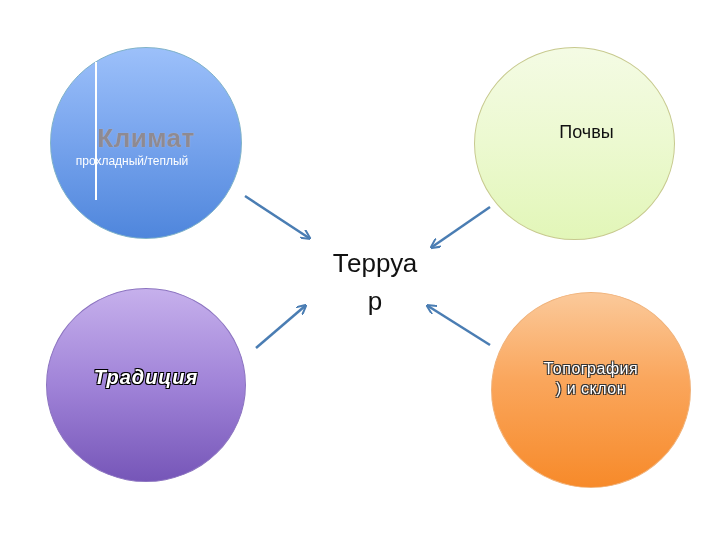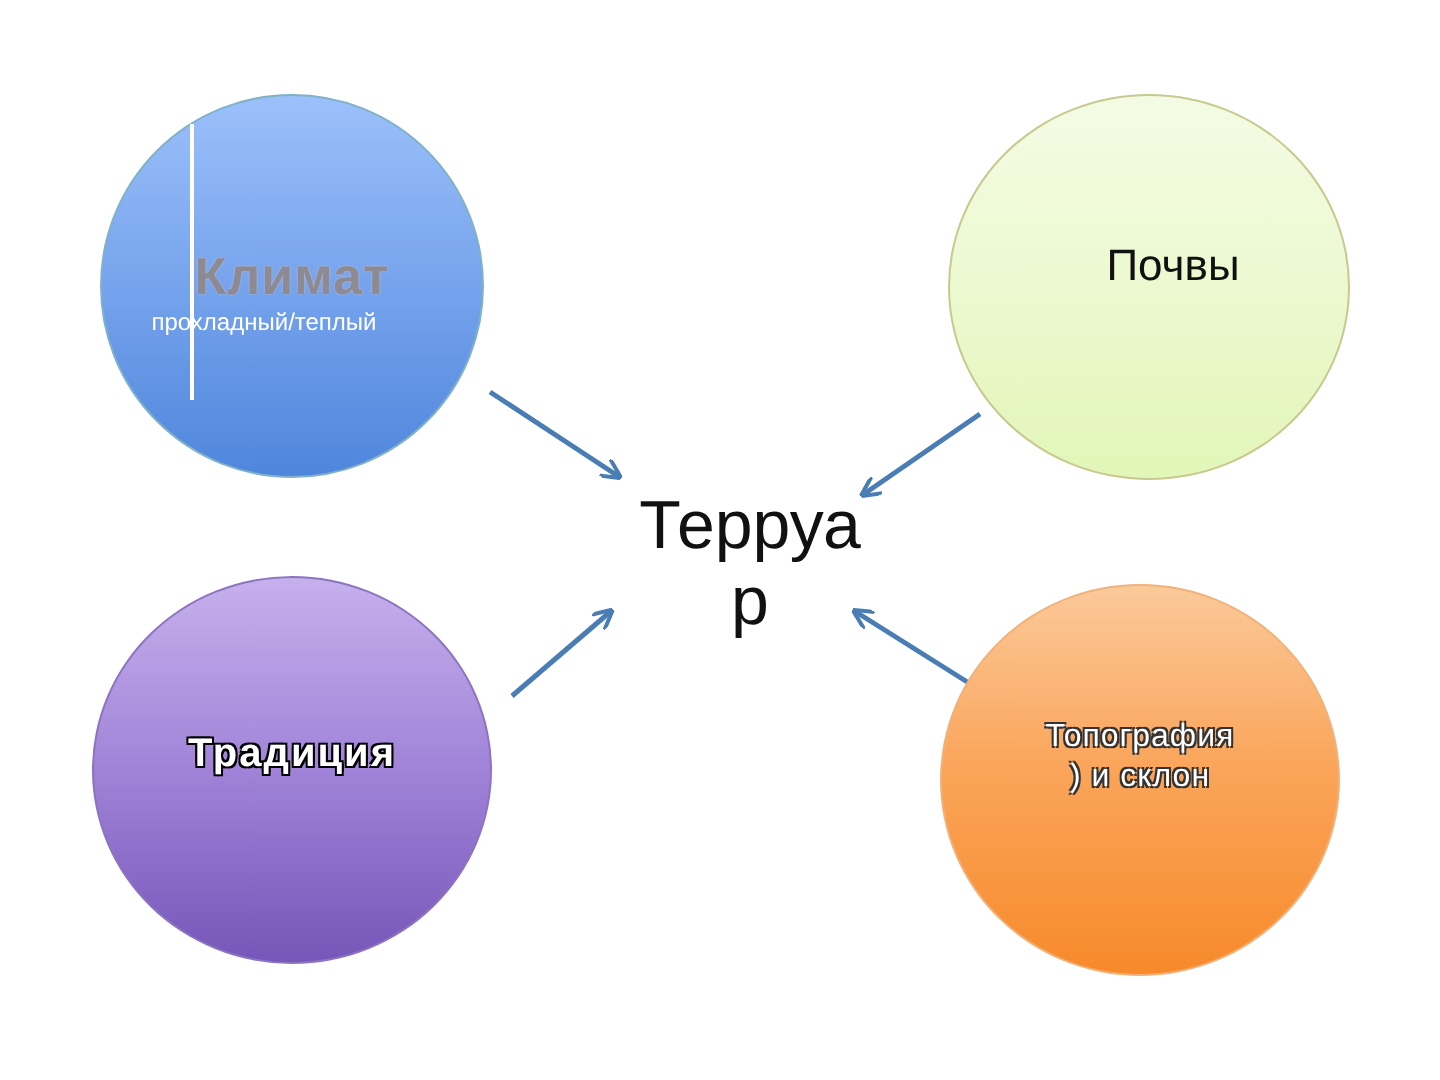--- a/index.html
+++ b/index.html
@@ -32,7 +32,7 @@
       background: linear-gradient(to bottom, #f4fbe4 0%, #ecf9d0 50%, #e2f6b8 100%);
       border: 1px solid #c7c98e;
     }
-    #c-soils .title { font-size: 22px; color: #111; margin-top: -22px; margin-left: 24px; }
+    #c-soils .title { font-size: 18px; color: #111; margin-top: -22px; margin-left: 24px; }
     #c-tradition {
       left: 46px; top: 288px; width: 200px; height: 194px;
       background: linear-gradient(to bottom, #c6b0ec 0%, #a083d8 50%, #7656b8 100%);

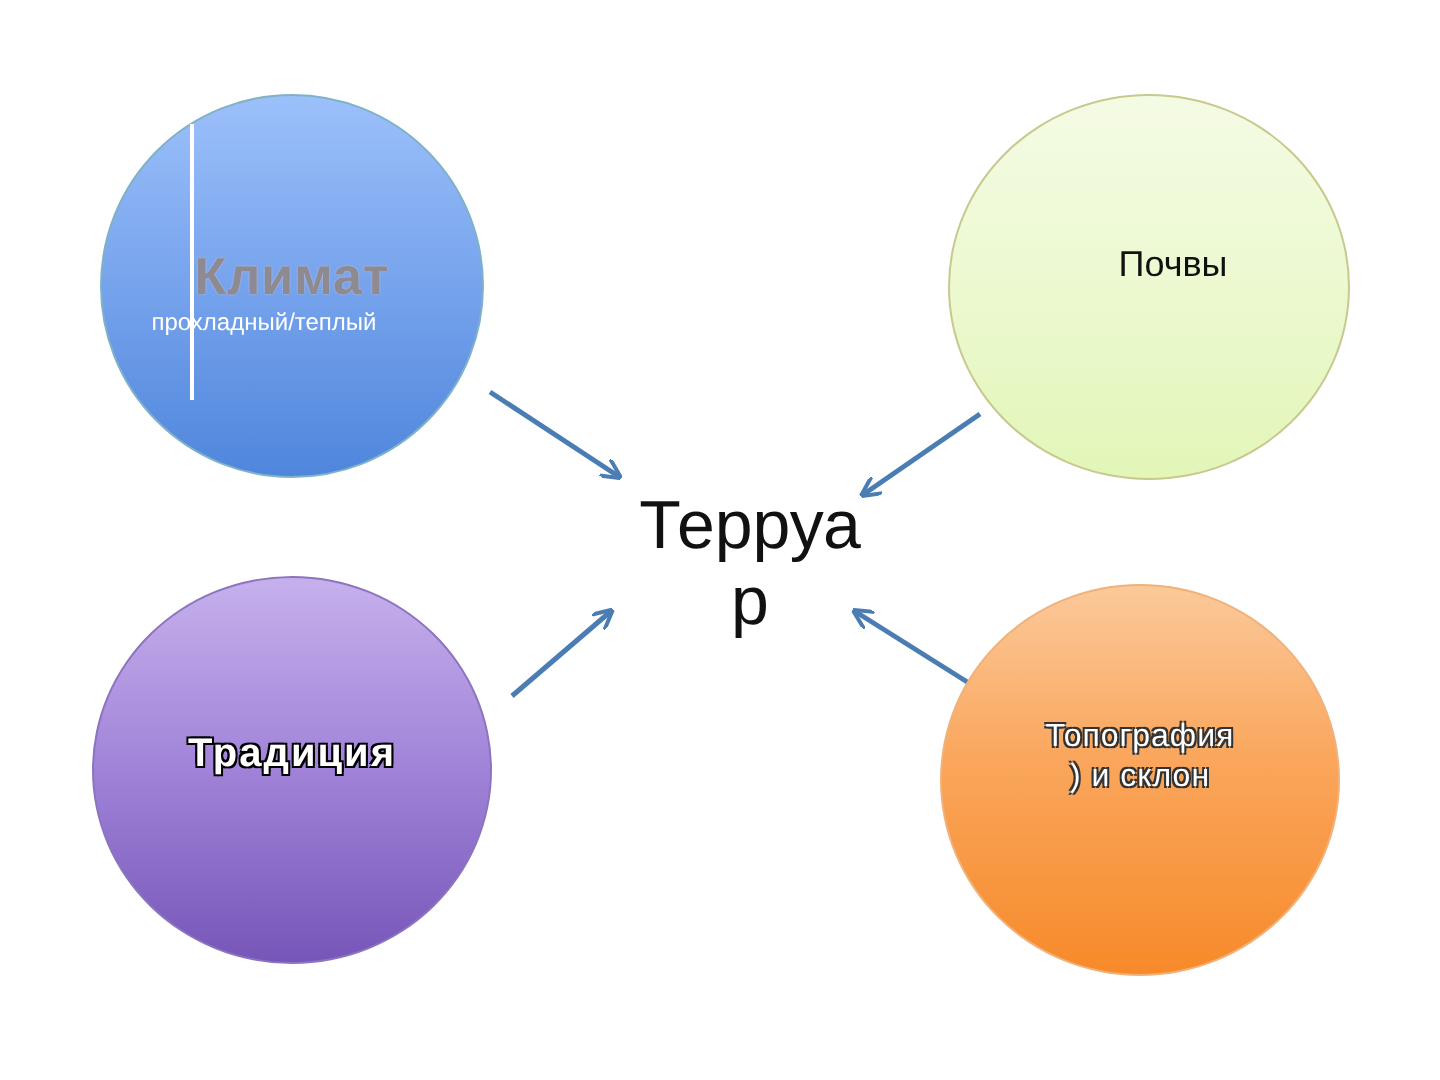--- a/index.html
+++ b/index.html
@@ -53,7 +53,7 @@
     }
     #center-label {
       position: absolute; left: 300px; top: 244px; width: 150px; text-align: center;
-      font-size: 34px; line-height: 38px; color: #111;
+      font-size: 26px; line-height: 38px; color: #111;
     }
     svg.arrows { position: absolute; left: 0; top: 0; }
   </style>

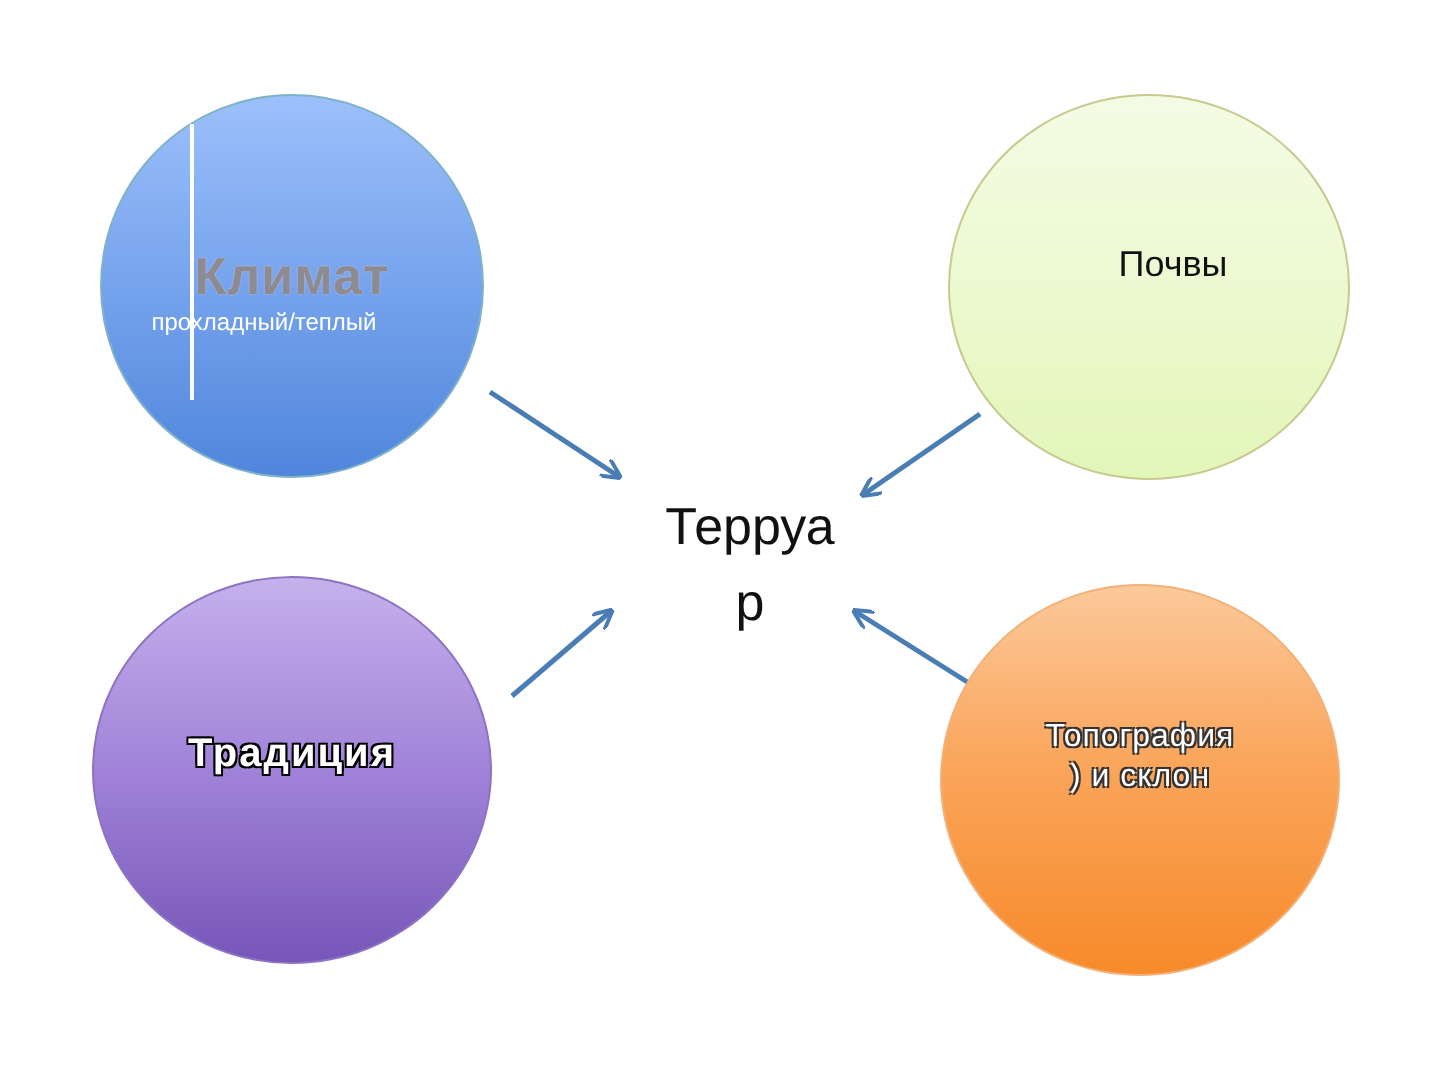--- a/index.html
+++ b/index.html
@@ -41,6 +41,7 @@
     #c-tradition .title {
       font-size: 20px; font-weight: bold; color: #ffffff; letter-spacing: 1px; margin-top: -16px;
       text-shadow: -1px -1px 0 #000, 1px -1px 0 #000, -1px 1px 0 #000, 1px 1px 0 #000;
+      font-style: italic;
     }
     #c-topo {
       left: 470px; top: 292px; width: 200px; height: 196px;

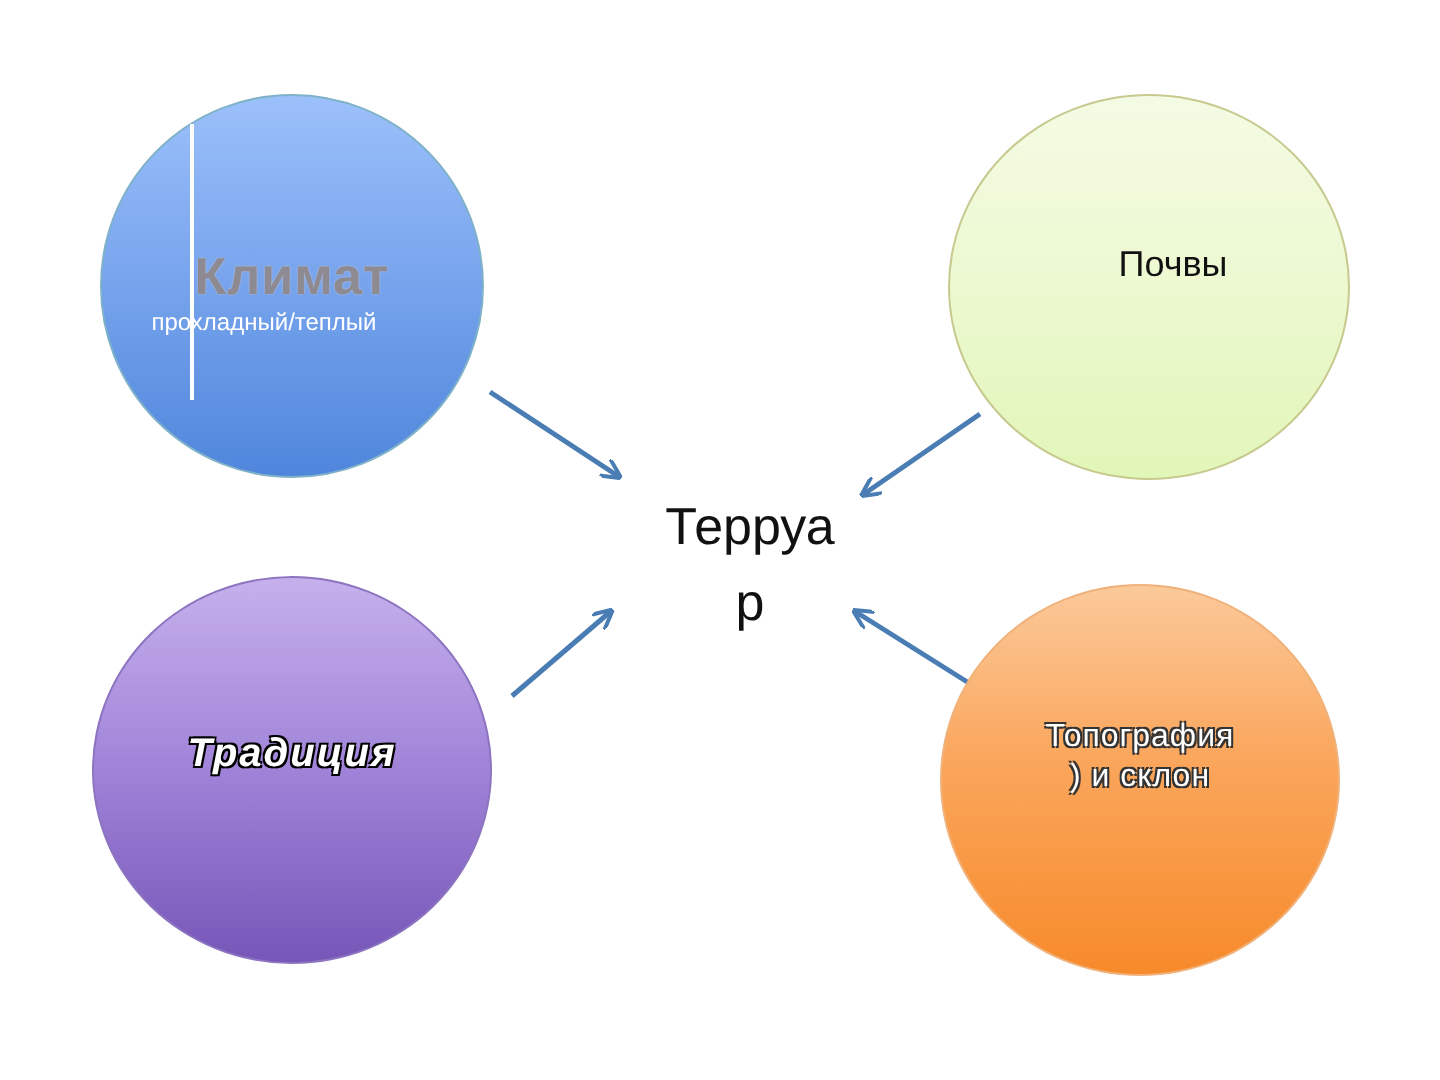--- a/index.html
+++ b/index.html
@@ -44,7 +44,7 @@
       font-style: italic;
     }
     #c-topo {
-      left: 470px; top: 292px; width: 200px; height: 196px;
+      left: 491px; top: 292px; width: 200px; height: 196px;
       background: linear-gradient(to bottom, #fbc99a 0%, #faa65c 45%, #f78a2a 100%);
       border: 1px solid #f0b27a;
     }

